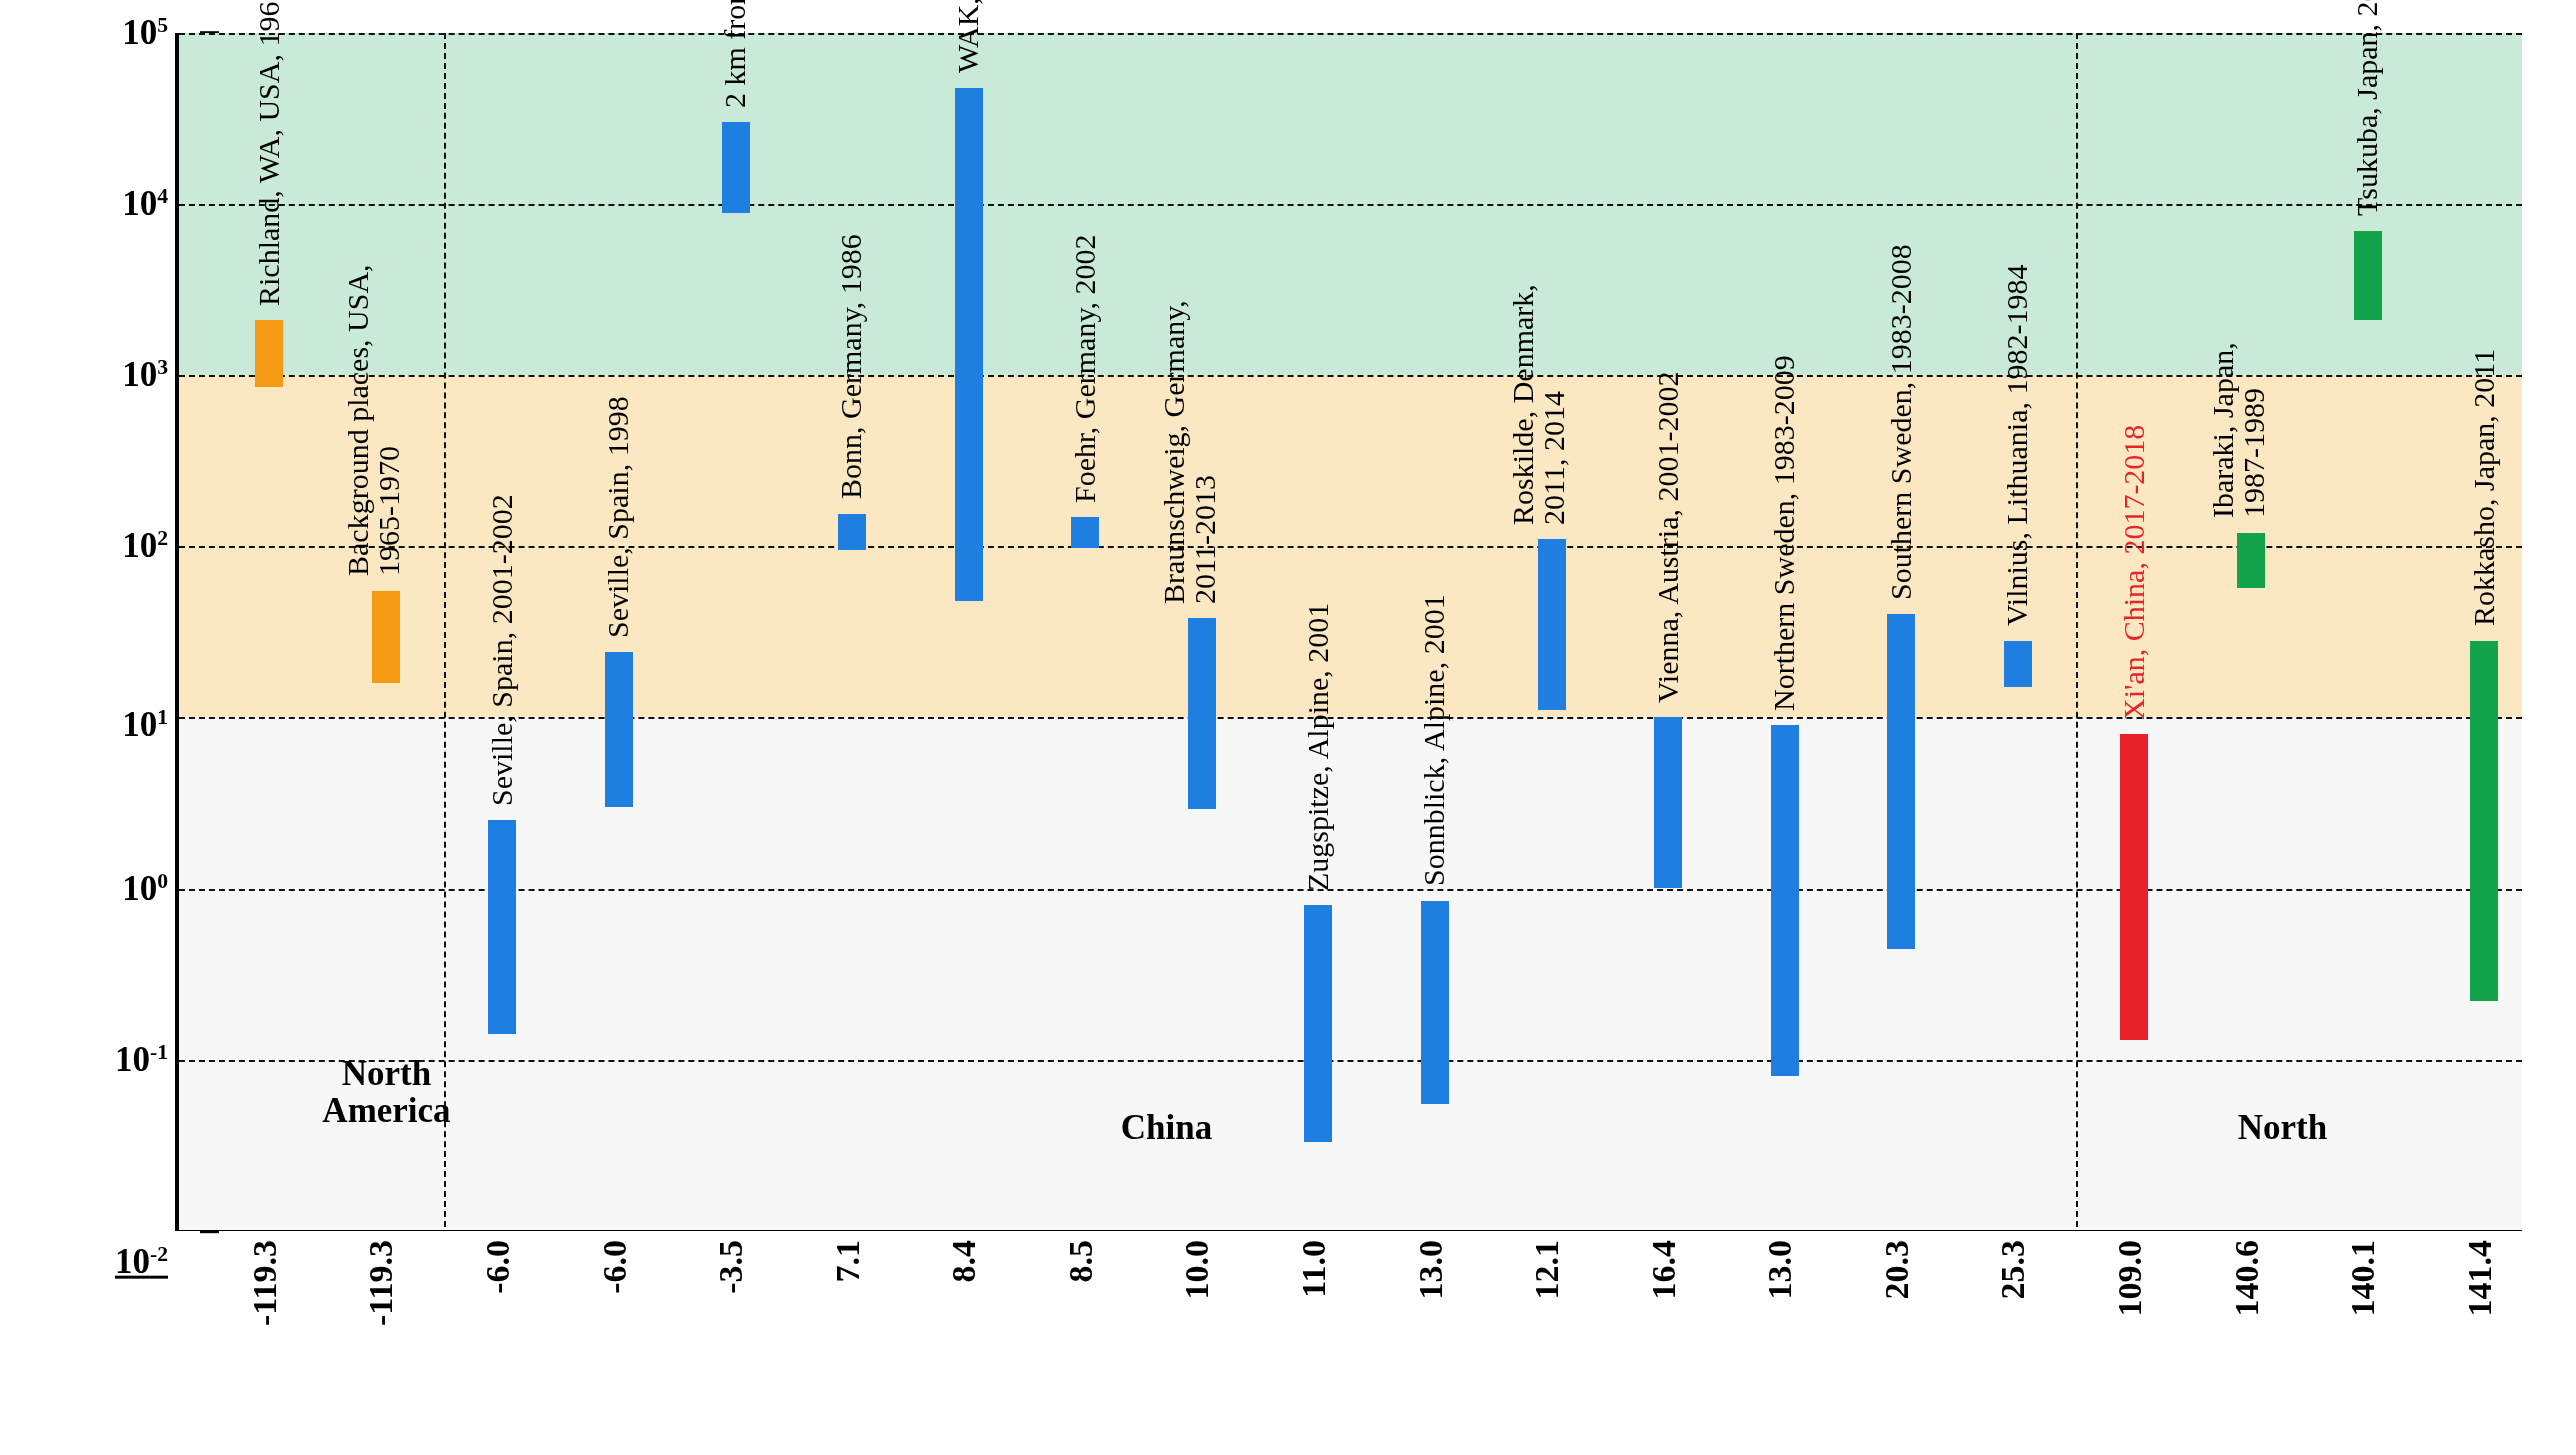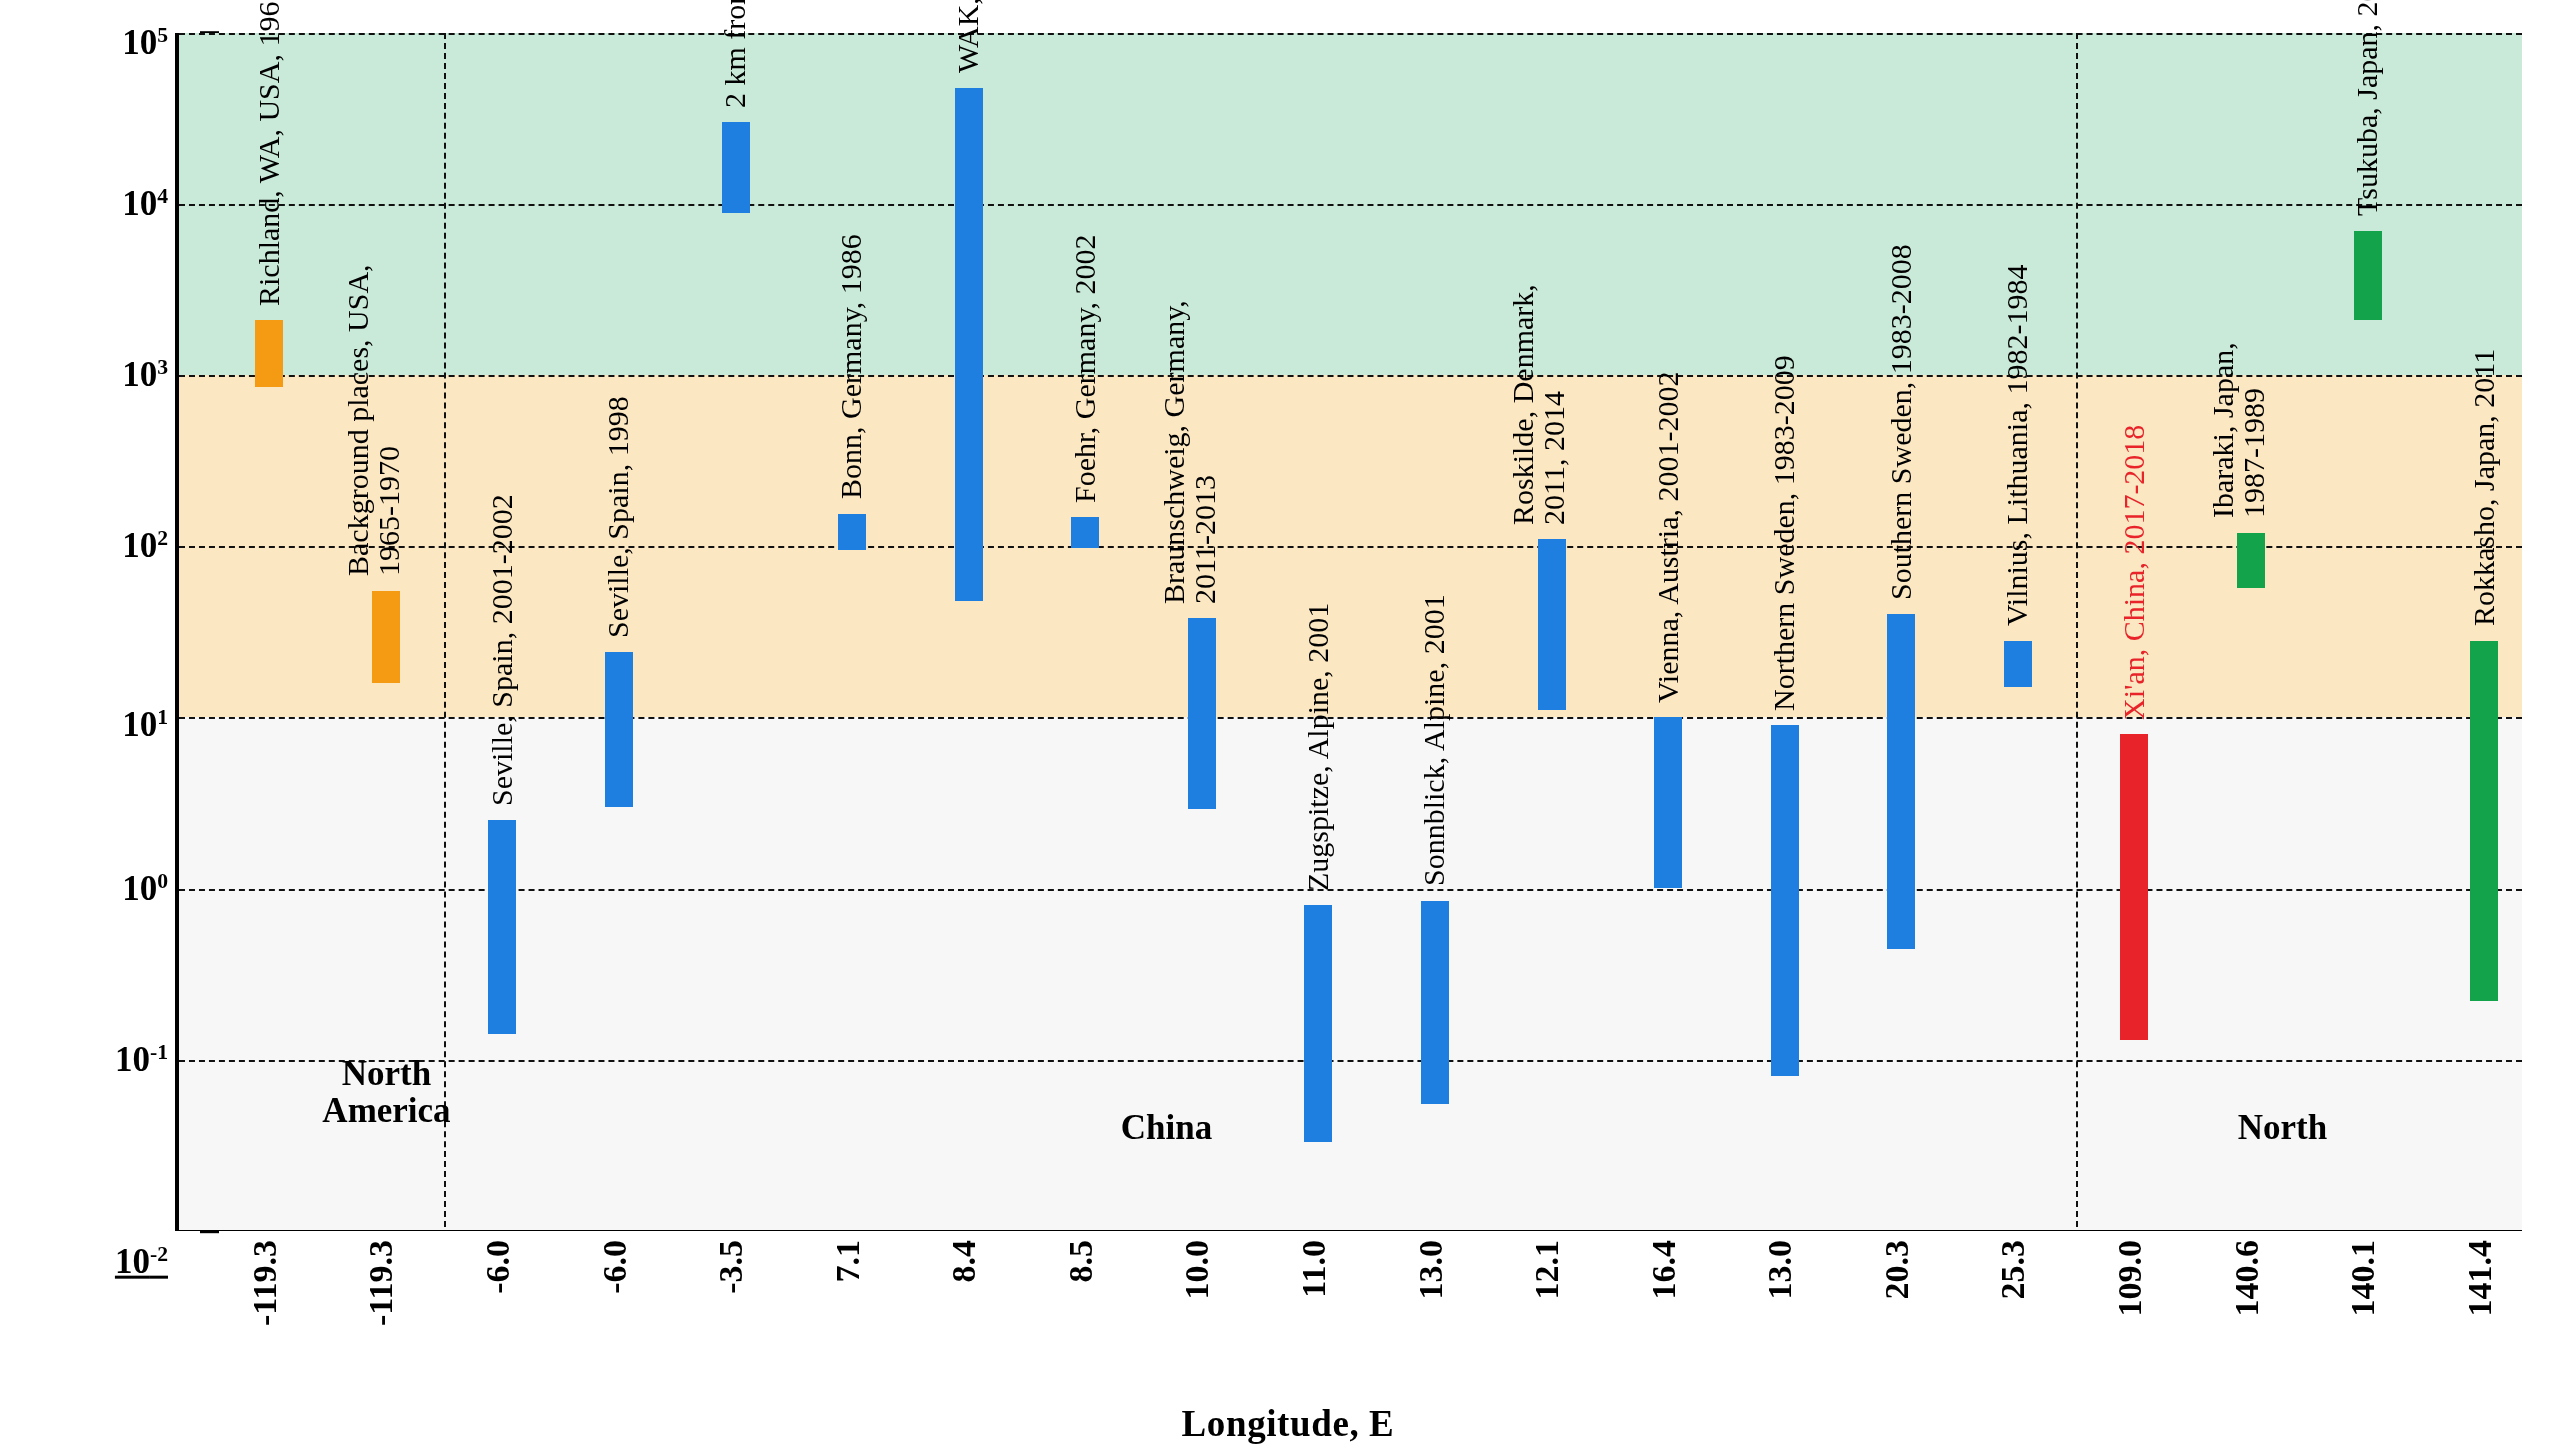--- a/index.html
+++ b/index.html
@@ -169,7 +169,7 @@
   </div>
 
   <div id="y-ticks">
-      <div class="ytick-label" style="top: 10px;">10<sup>5</sup></div>
+      <div class="ytick-label" style="top: 0px;">10<sup>5</sup></div>
       <div class="ytick-mark" style="top: 0px;"></div>
       <div class="ytick-label" style="top: 171px;">10<sup>4</sup></div>
       <div class="ytick-mark" style="top: 171px;"></div>

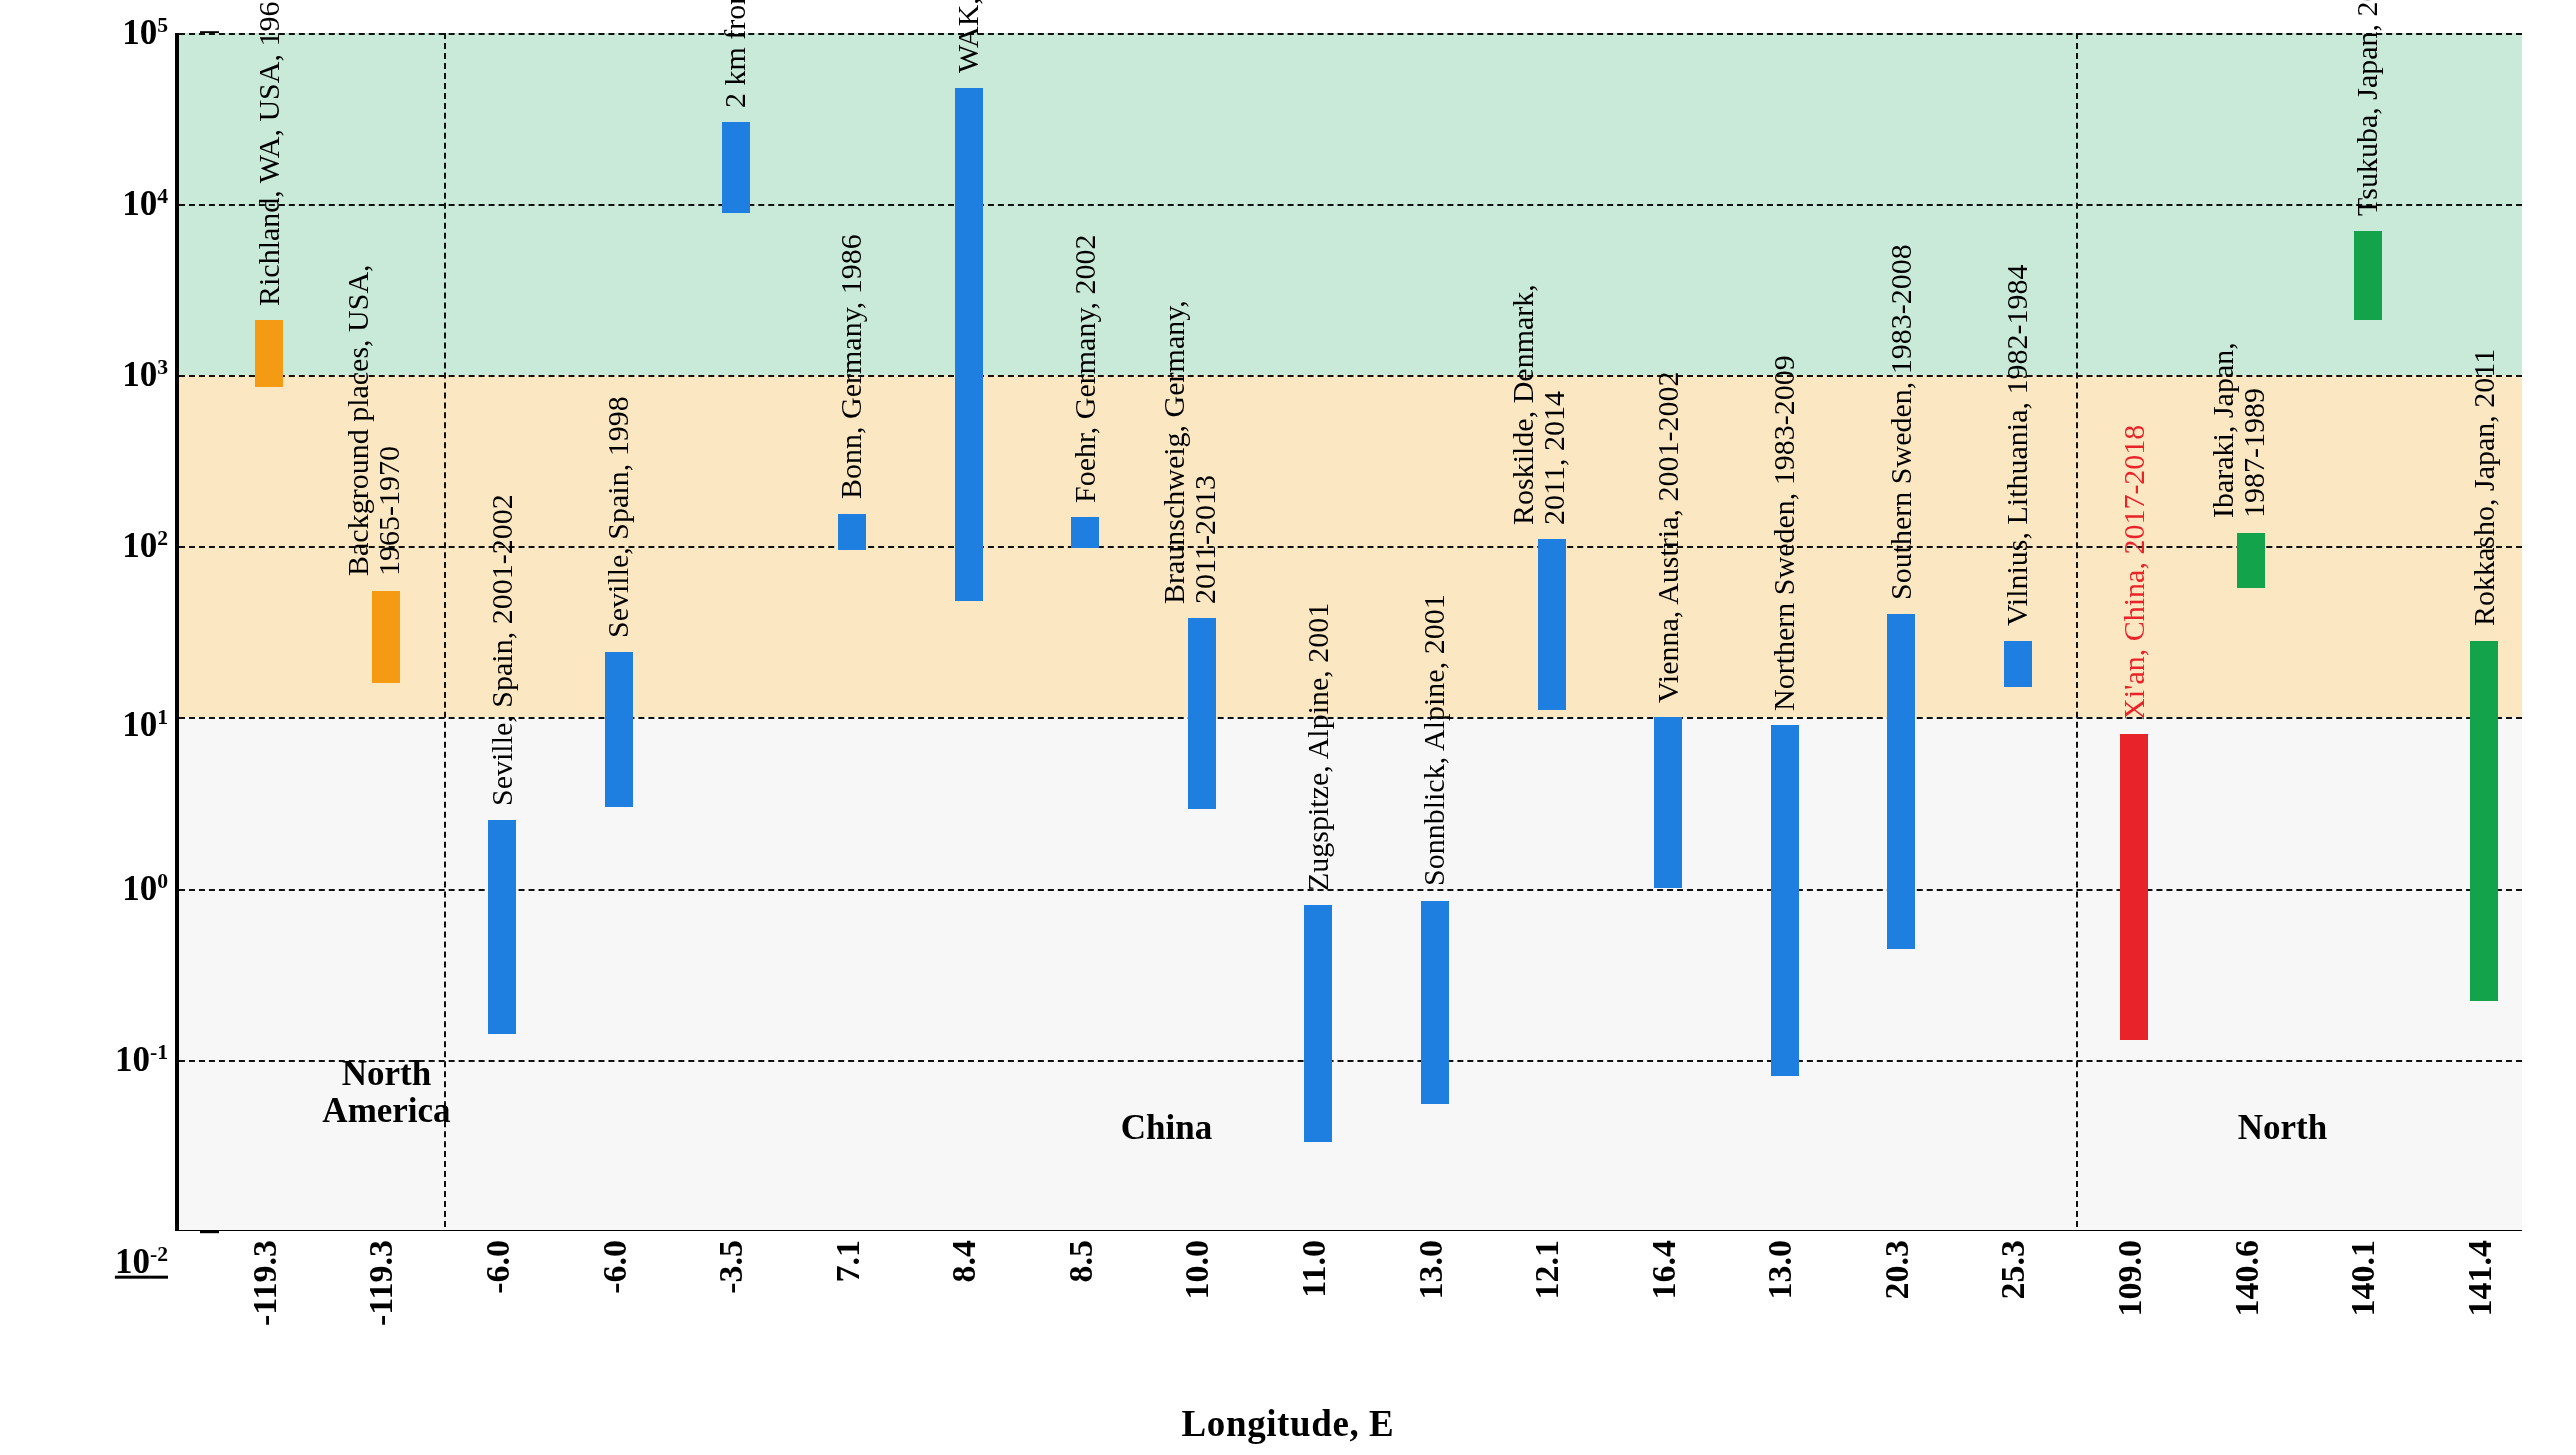--- a/index.html
+++ b/index.html
@@ -254,7 +254,6 @@
       <div class="region-label" style="left: 2004px; top: 1077px; width: 199px;">North</div>
     </div>
 
-  <div id="x-axis-title">Longitude,  E</div>
 
 <div class="xtick" style="left: 265px;">
       <div class="xtick-inner">-119.3</div>

